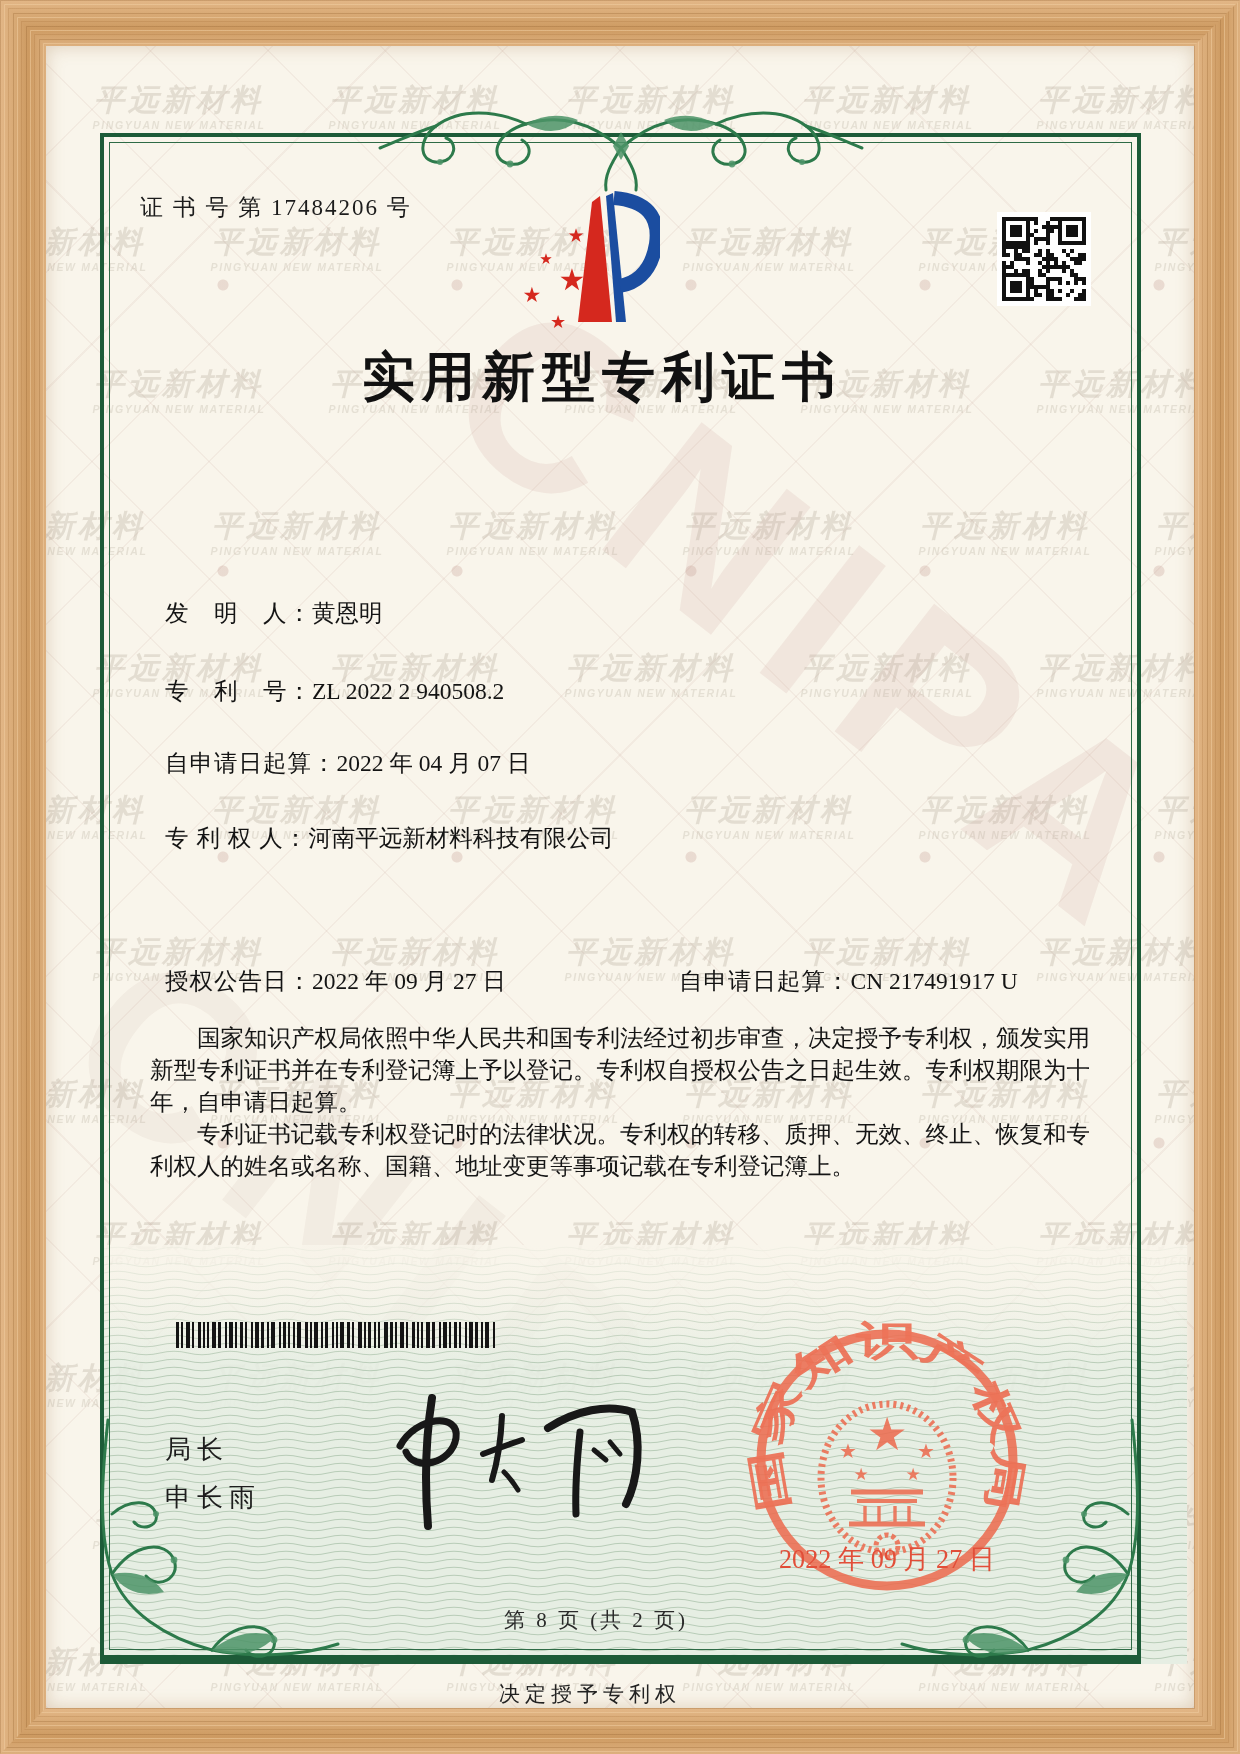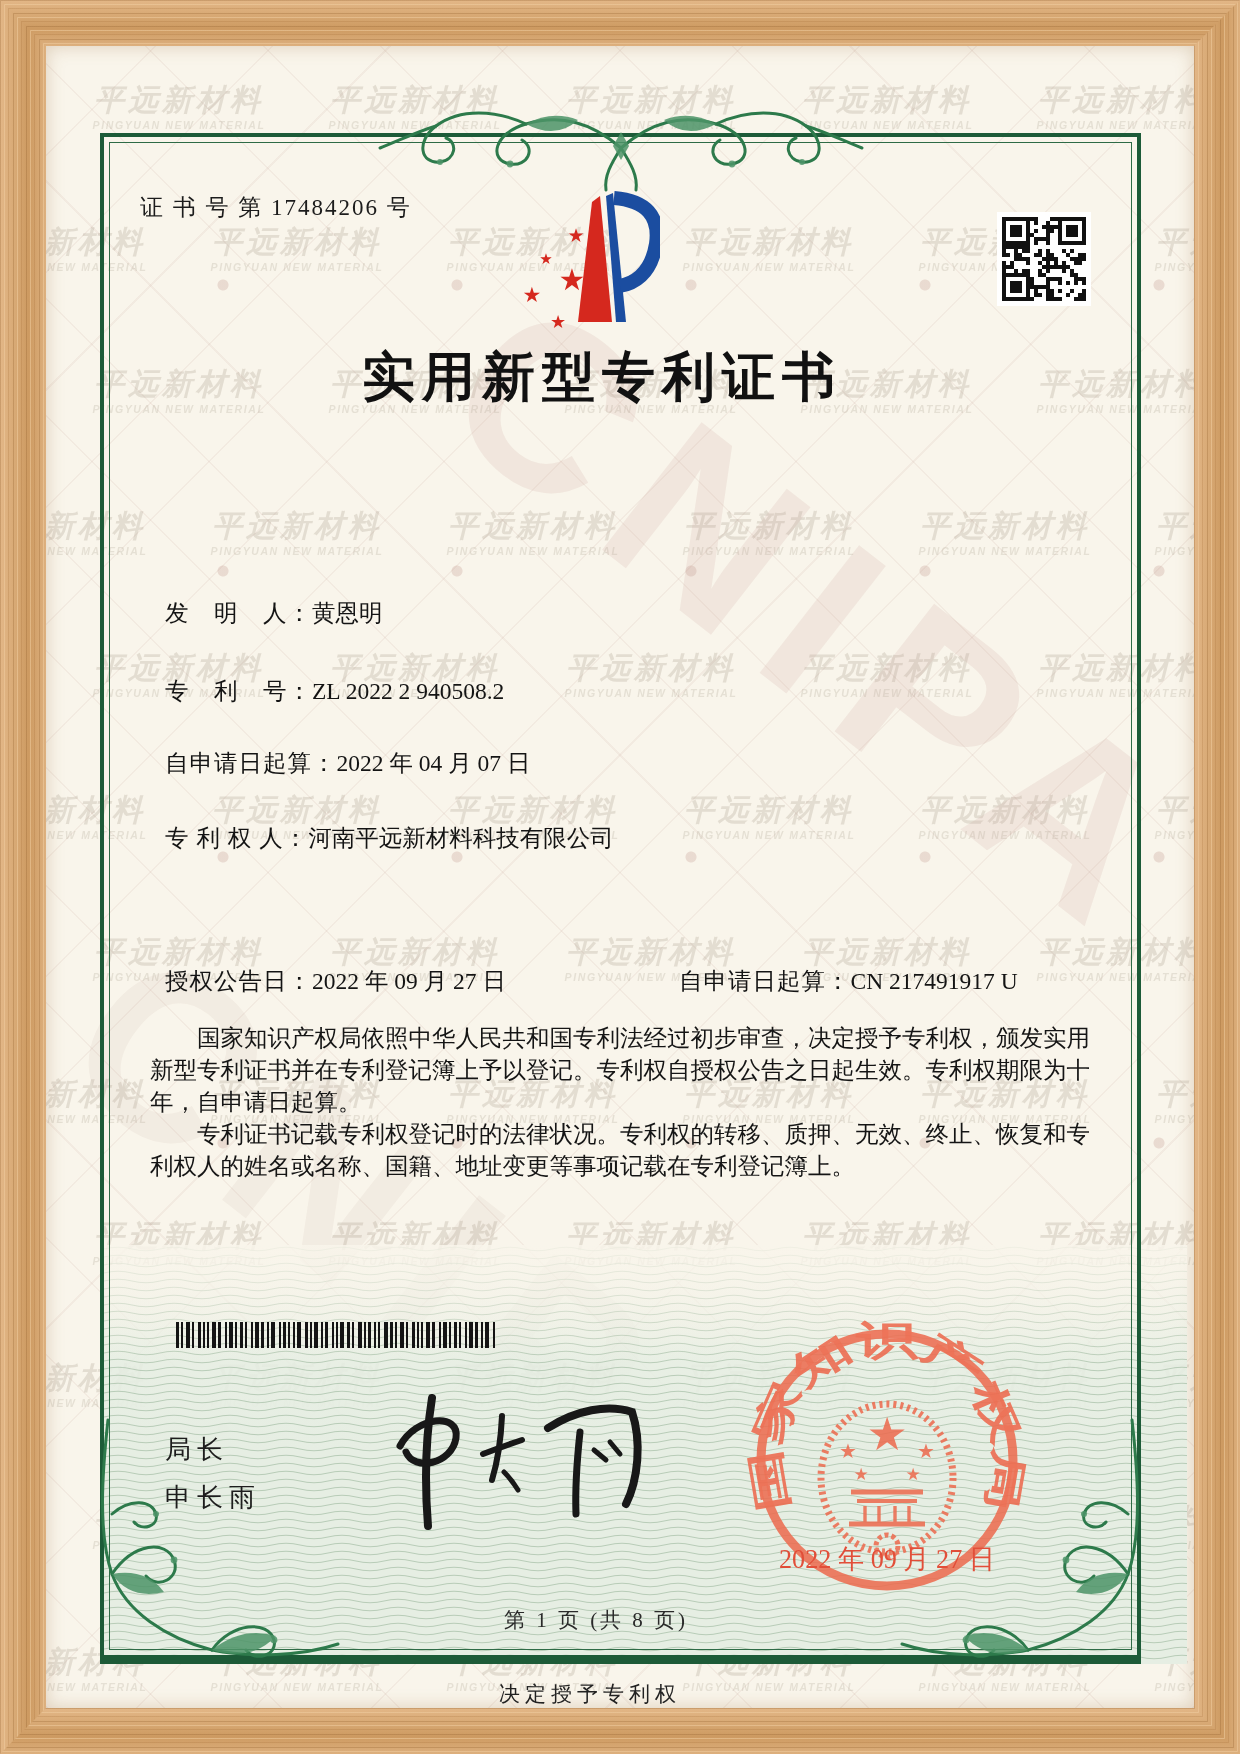--- a/index.html
+++ b/index.html
@@ -724,7 +724,7 @@
     <text x="142" y="250" text-anchor="middle" font-size="27" fill="#e2432d" textLength="216" lengthAdjust="spacingAndGlyphs">2022 年 09 月 27 日</text>
   </svg>
 
-  <div class="pfooter">第 1 页 (共 8 页)</div>
+  <div class="pfooter">第 8 页 (共 2 页)</div>
   <div class="cnote">决定授予专利权</div>
 </div>
 

